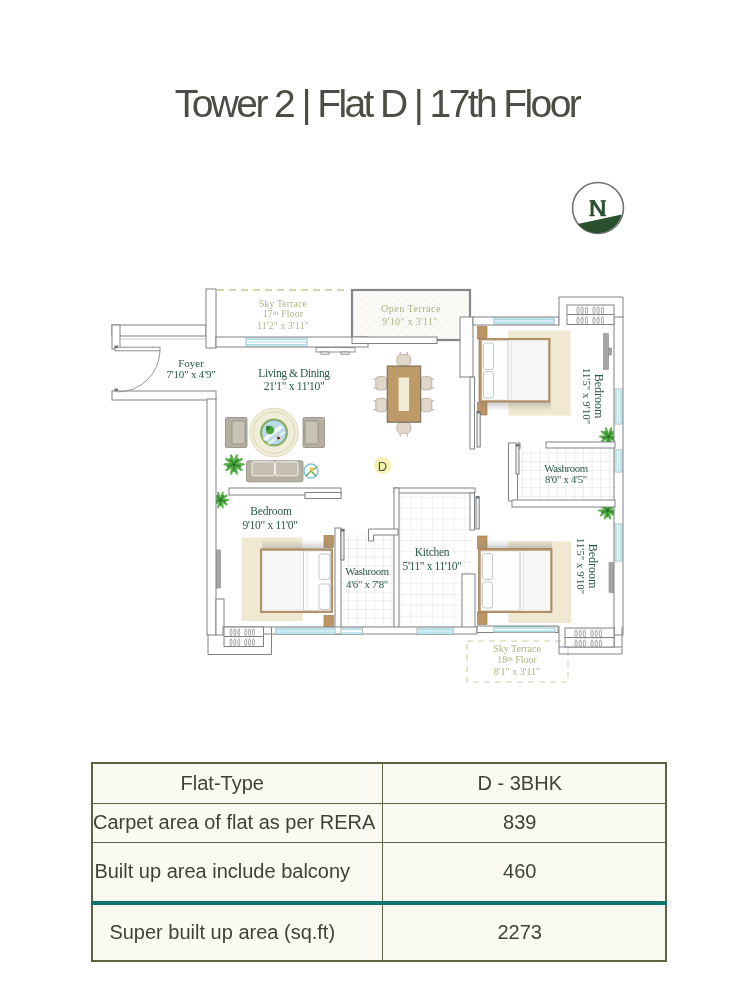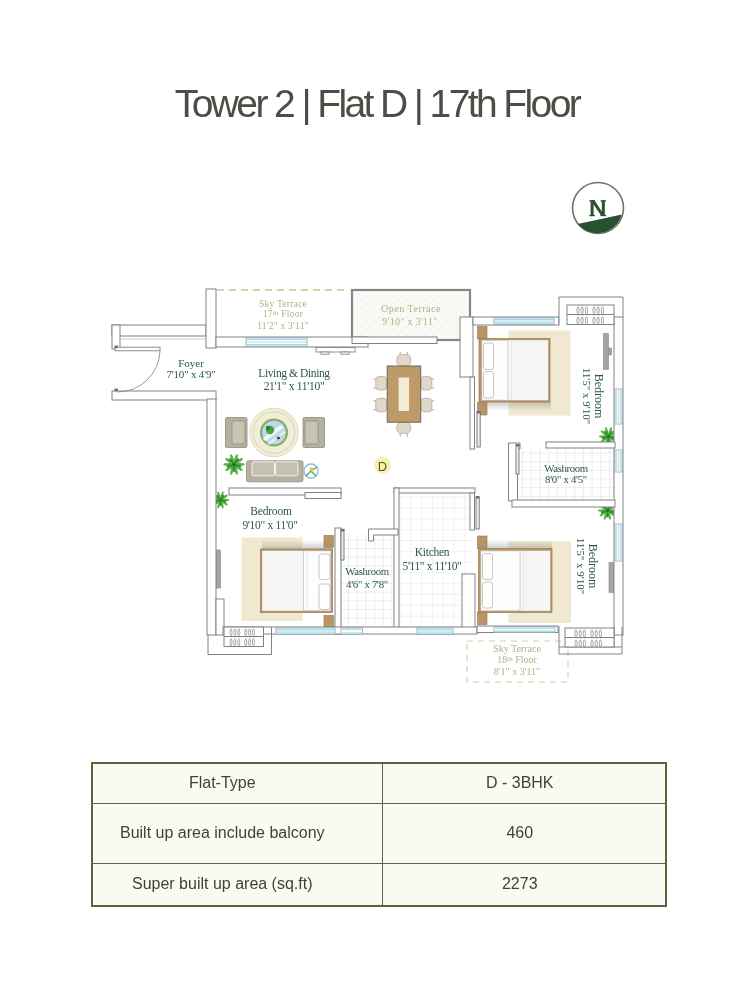--- a/index.html
+++ b/index.html
@@ -7,7 +7,7 @@
   .title{position:absolute;left:2px;top:82px;width:750px;text-align:center;
          font-size:39px;color:#4b4e44;letter-spacing:-2.6px;}
   table.area{position:absolute;left:91px;top:762px;width:576px;border-collapse:collapse;
-         background:#fbfaf2;color:#3e4238;font-size:16px;table-layout:fixed;}
+         background:#fbfaf2;color:#3e4238;font-size:20px;table-layout:fixed;}
   table.area td{border:1px solid #5a653f;text-align:center;vertical-align:middle;padding:0 16px 0 8px;box-sizing:border-box;white-space:nowrap;}
   table.area td.c1{padding:0 30px 0 0;}
   table.area{border:2px solid #5a653f;}

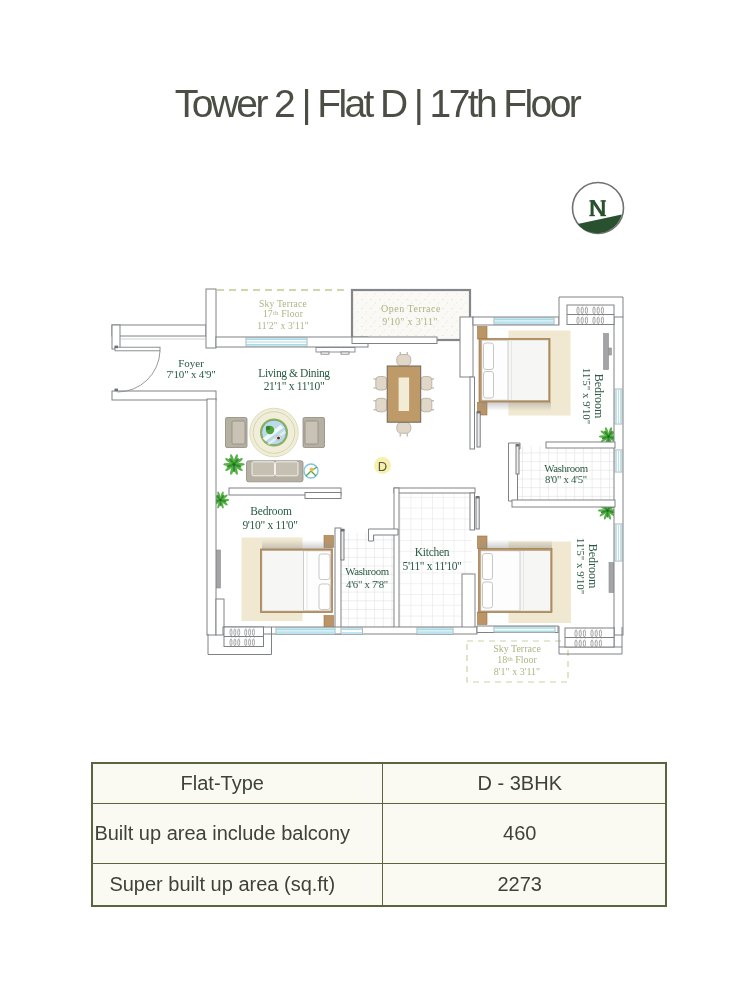--- a/index.html
+++ b/index.html
@@ -455,6 +455,10 @@
         <td class="c1">Flat-Type</td>
         <td>D - 3BHK</td>
       </tr>
+  <tr class="r2">
+        <td class="c1">Carpet area of flat as per RERA</td>
+        <td>839</td>
+      </tr>
   <tr class="r3">
         <td class="c1">Built up area include balcony</td>
         <td>460</td>

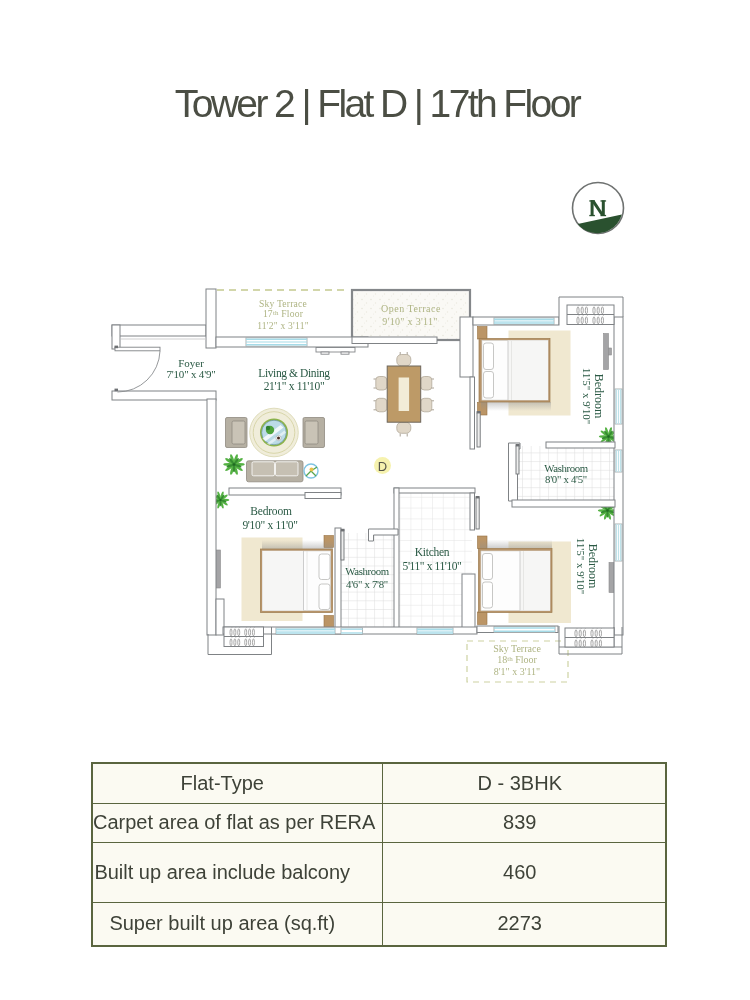--- a/index.html
+++ b/index.html
@@ -15,7 +15,7 @@
   tr.r1 td{height:40px;}
   tr.r2 td{height:39.5px;}
   tr.r3 td{height:60px;margin-top:16px;}
-  tr.r4 td{height:43px;border-top:1px solid #0f766e;text-align:center;}
+  tr.r4 td{height:58px;border-top:4px solid #0f766e;text-align:center;}
 </style>
 </head>
 <body>

